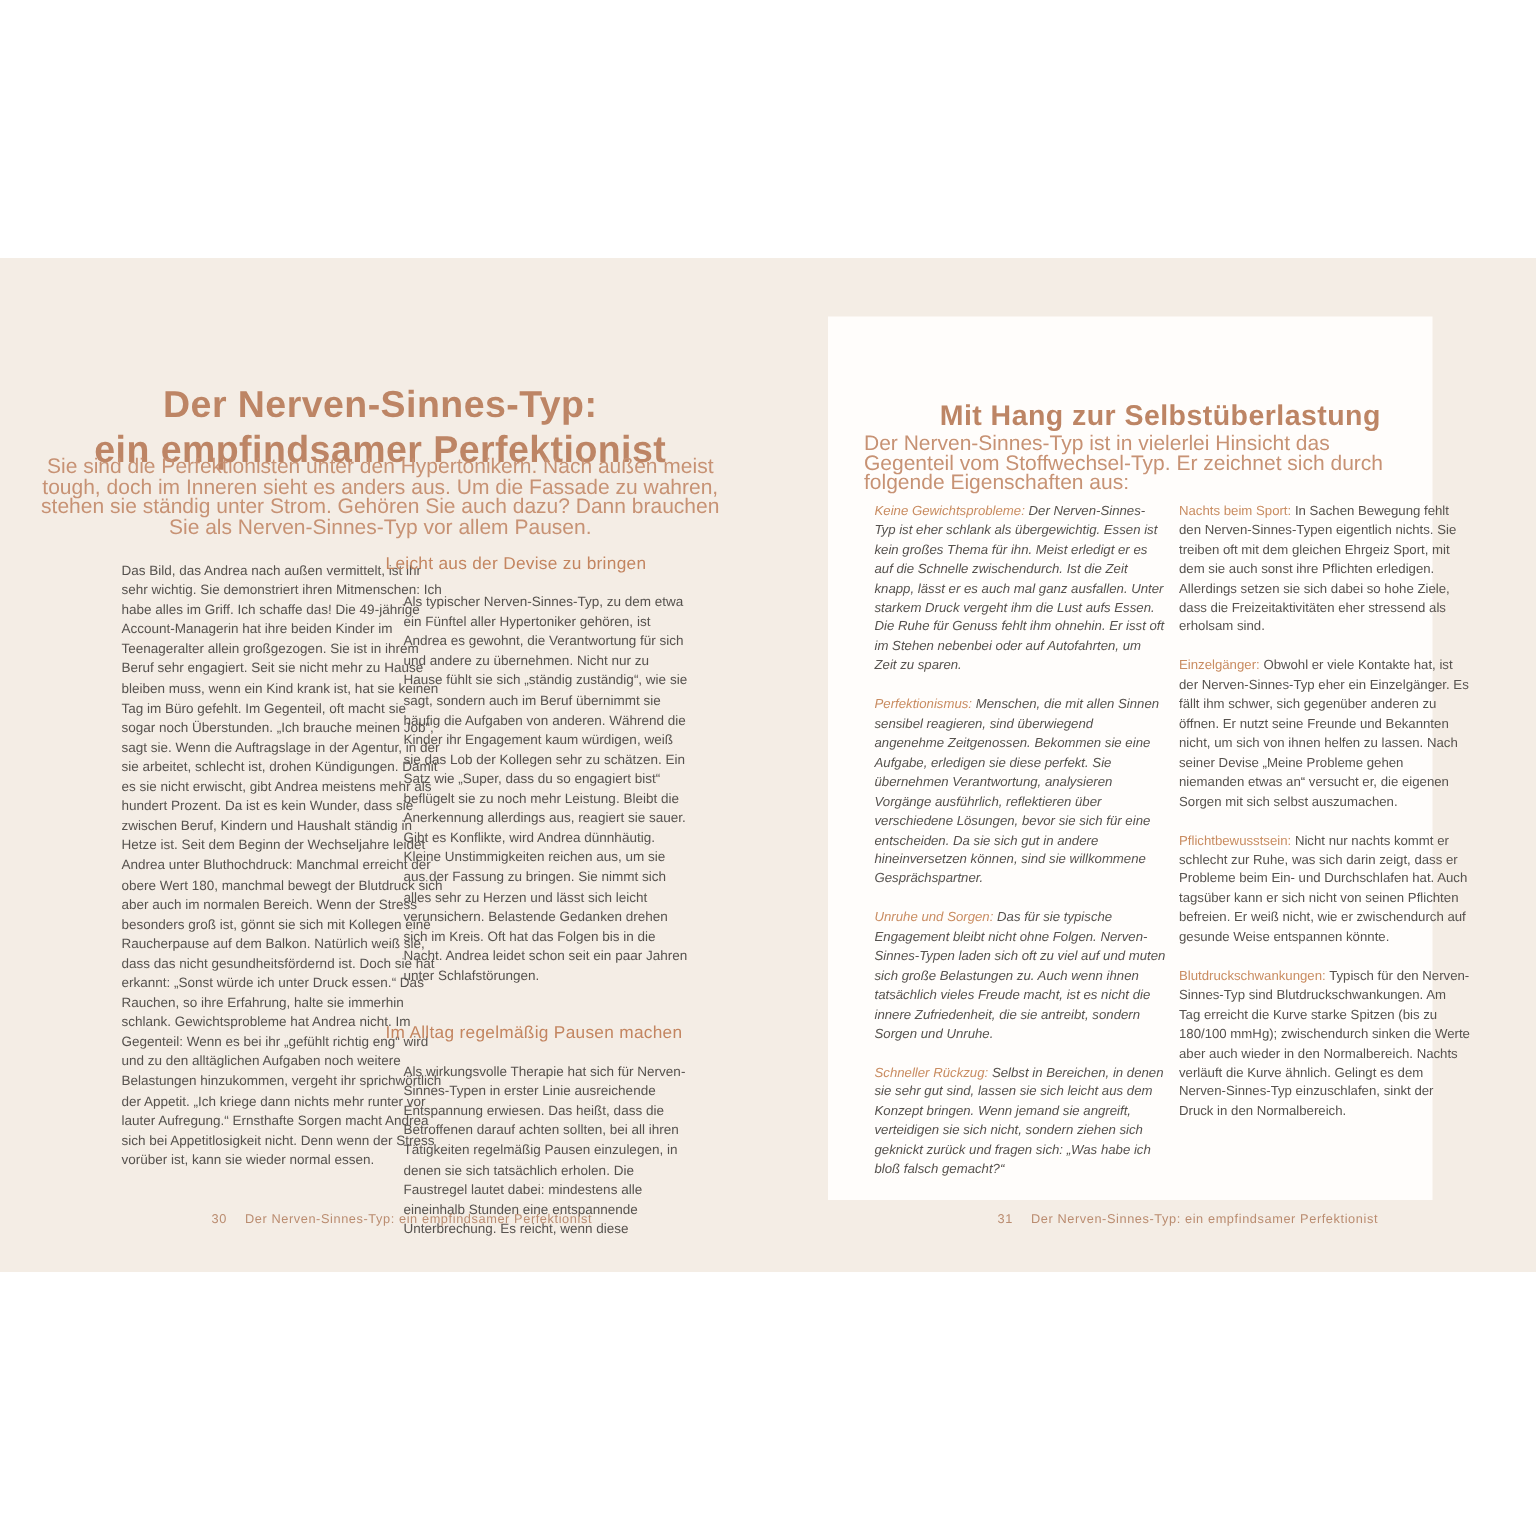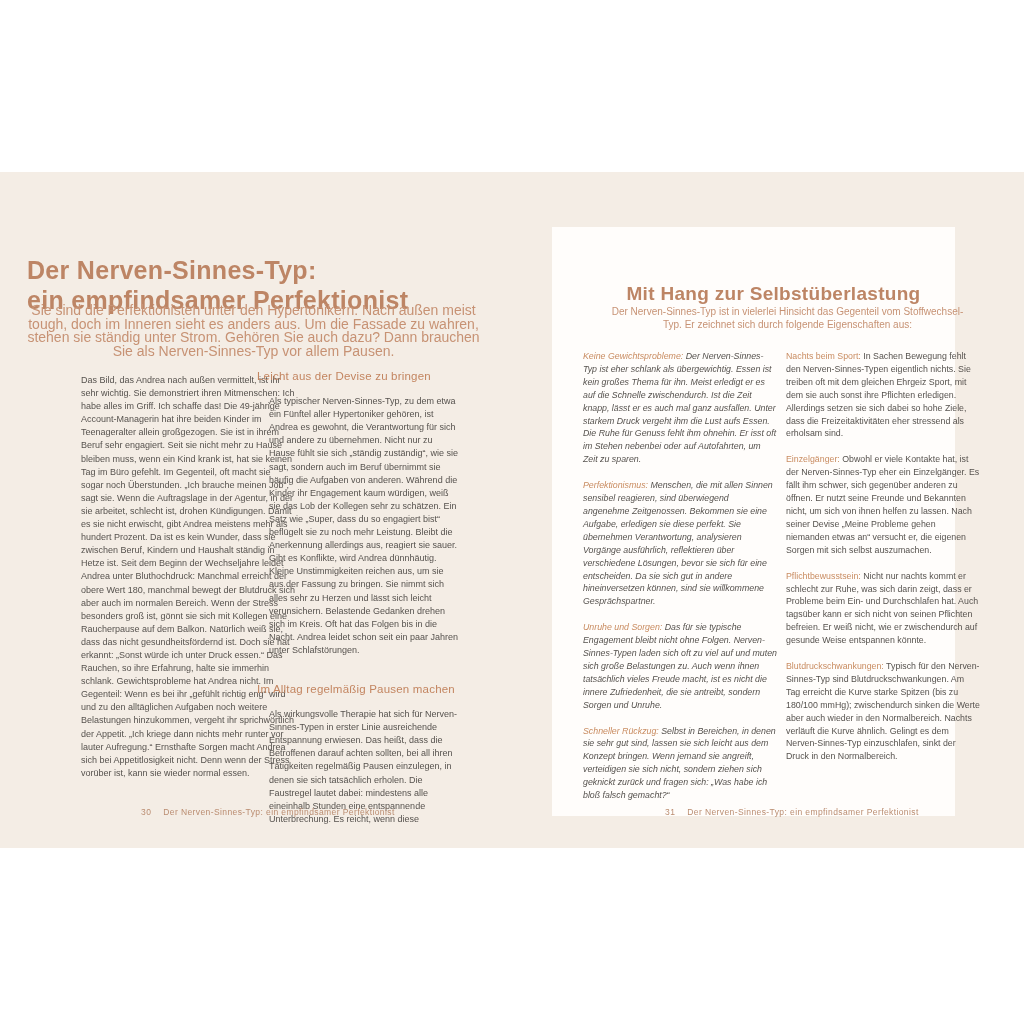--- a/index.html
+++ b/index.html
@@ -20,7 +20,7 @@
   .left-title {
     position: absolute;
     left: 27px; top: 238px; width: 453px;
-    text-align: left;
+    text-align: center;
     color: #bd8565;
     font-size: 25px; font-weight: bold;
     line-height: 30px;

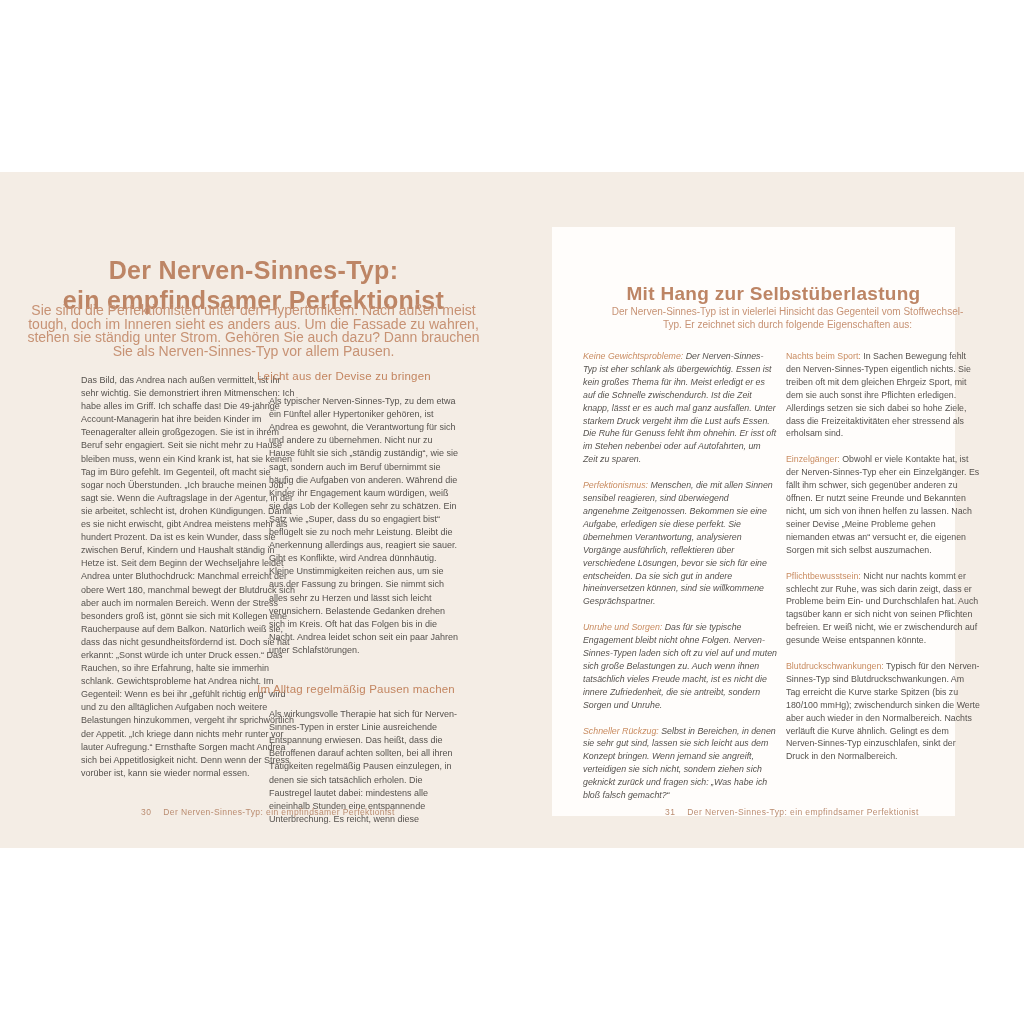--- a/index.html
+++ b/index.html
@@ -61,7 +61,6 @@
     left: 552px; top: 211px;
     width: 403px; height: 589px;
     background: #fffdfb;
-    margin-top: 16px;
   }
   .right-title {
     position: absolute;

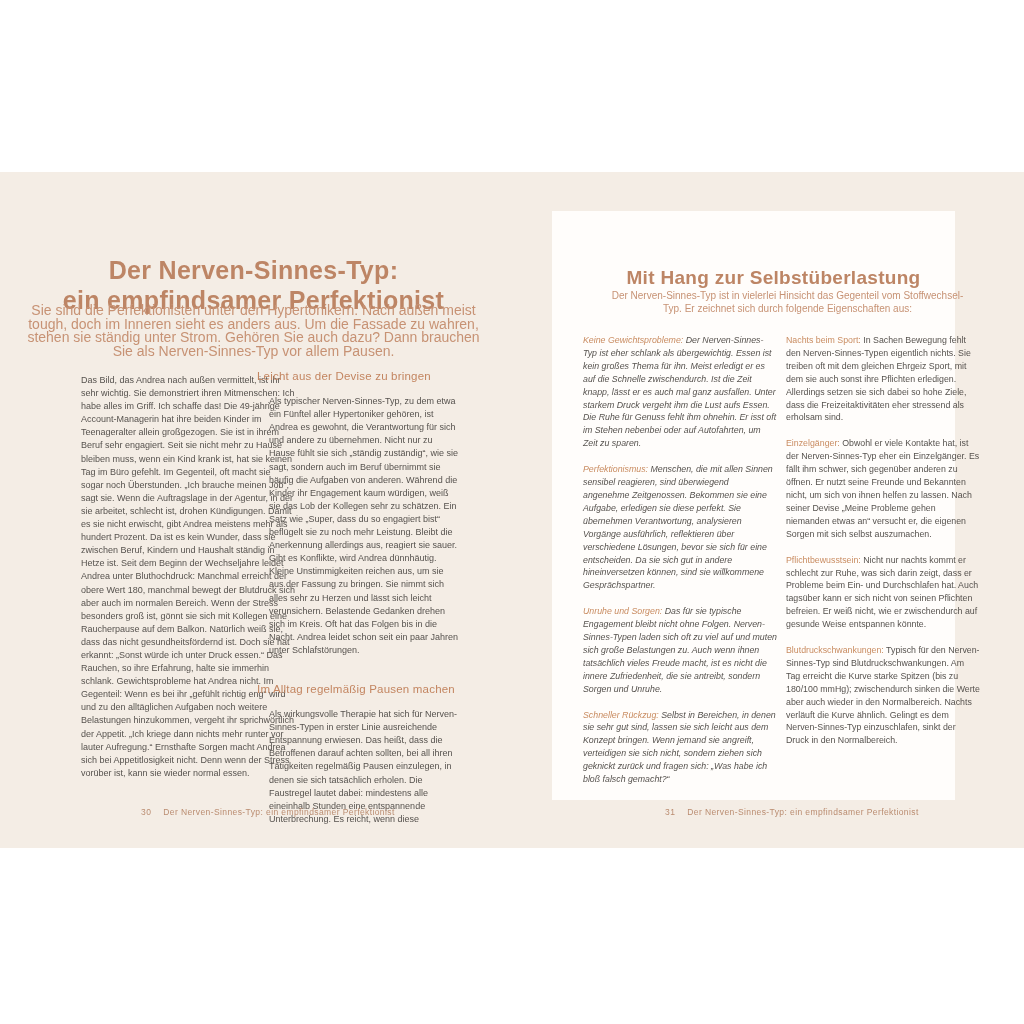--- a/index.html
+++ b/index.html
@@ -72,10 +72,10 @@
   }
   .right-intro {
     position: absolute;
-    left: 54px; top: 78px; width: 363px;
-    text-align: center;
+    left: 24px; top: 78px; width: 363px;
+    text-align: left;
     color: #c79274;
-    font-size: 10px; line-height: 13px;
+    font-size: 14px; line-height: 13px;
   }
   .right-col {
     position: absolute;

